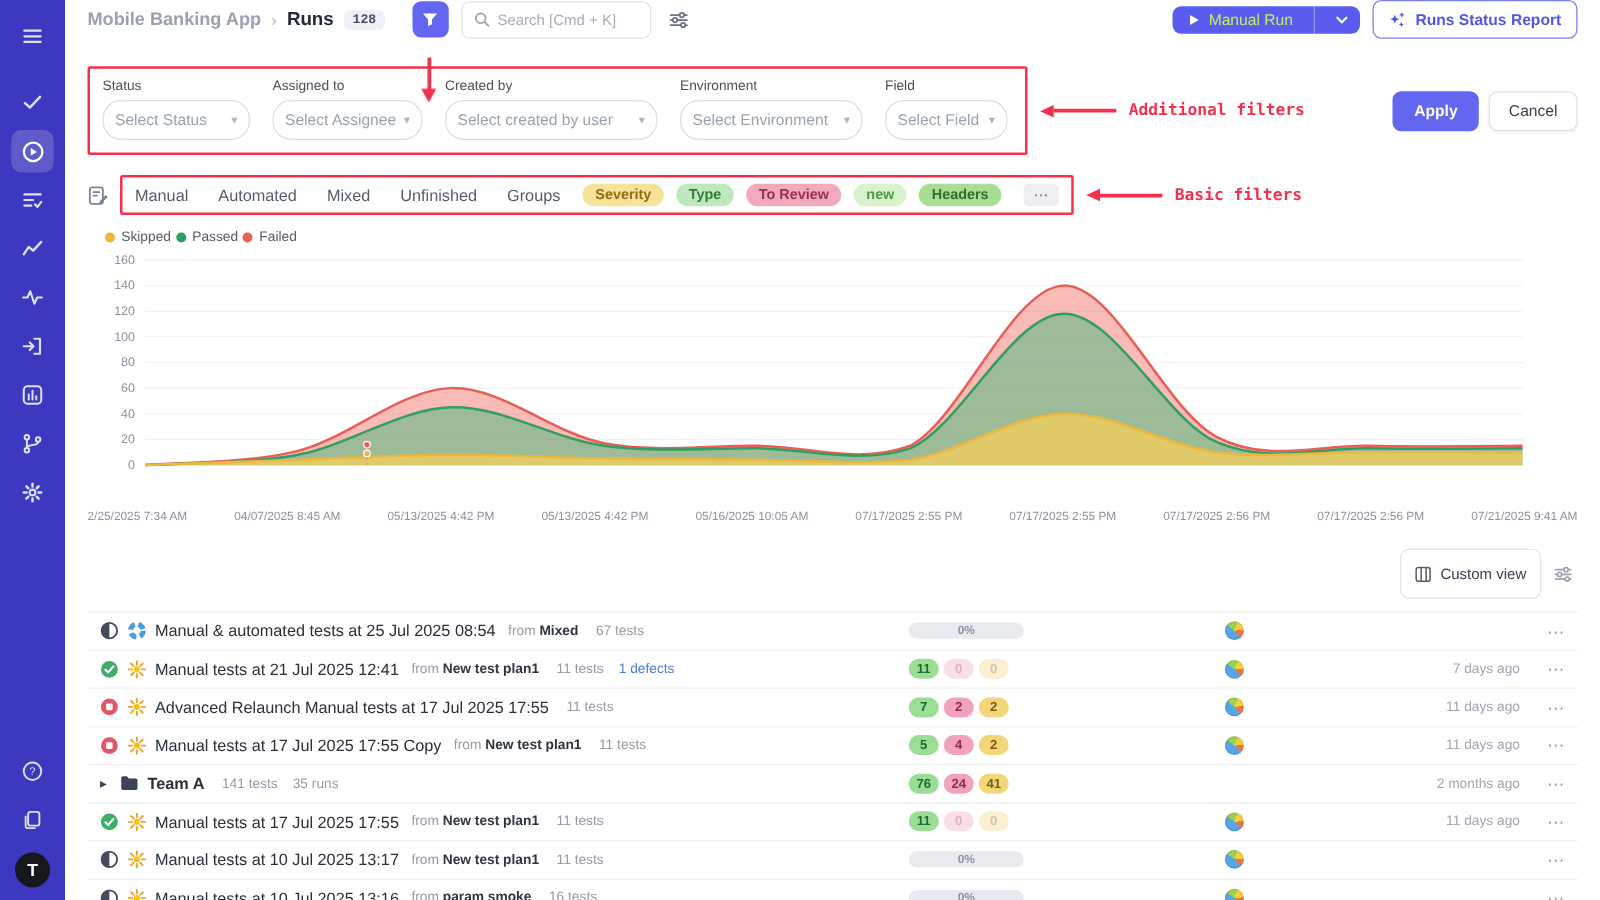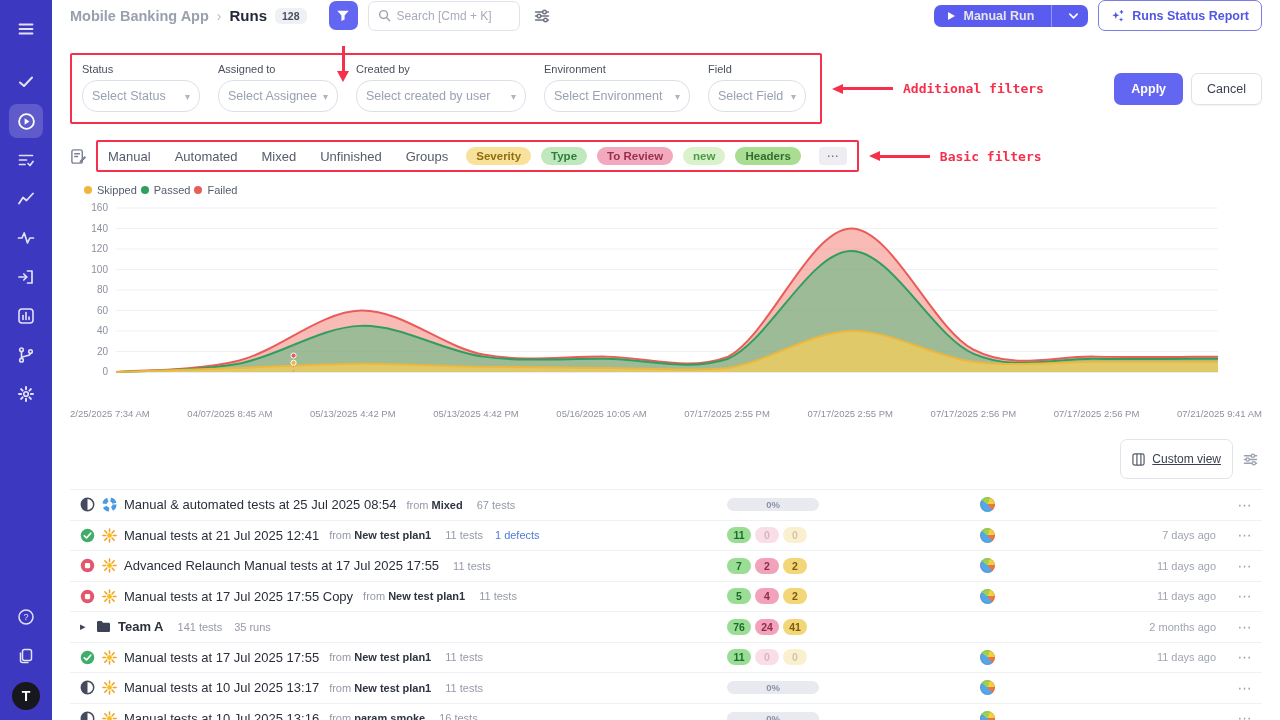--- a/index.html
+++ b/index.html
@@ -23,7 +23,7 @@
   .crumb-project { color:#9aa0ad; font-weight:bold; font-size:14.5px; cursor:pointer; }
   .crumb-sep { color:#b6bac4; font-size:14px; }
   .crumb-page { color:#23283a; font-weight:bold; font-size:15px; }
-  .count-badge { background:#eef0f5; color:#4a4f5e; font-size:10.5px; font-weight:bold; padding:2px 7px; border-radius:6px; }
+  .count-badge { background:#eef0f5; color:#4a4f5e; font-size:10.5px; font-weight:bold; padding:2px 7px; border-radius:6px;font-family:Liberation Mono, monospace; }
   .filter-toggle { width:29px; height:29px; background:#6366f1; border:none; border-radius:7px; display:flex; align-items:center; justify-content:center; cursor:pointer; margin-left:12px; }
   .search { display:flex; align-items:center; gap:6px; border:1px solid #e2e4ec; border-radius:7px; height:30px; padding:0 9px; width:152px; background:#fff; }
   .search input { border:none; outline:none; width:110px; font-size:12px; color:#3a4051; font-family:"Liberation Sans",sans-serif; }

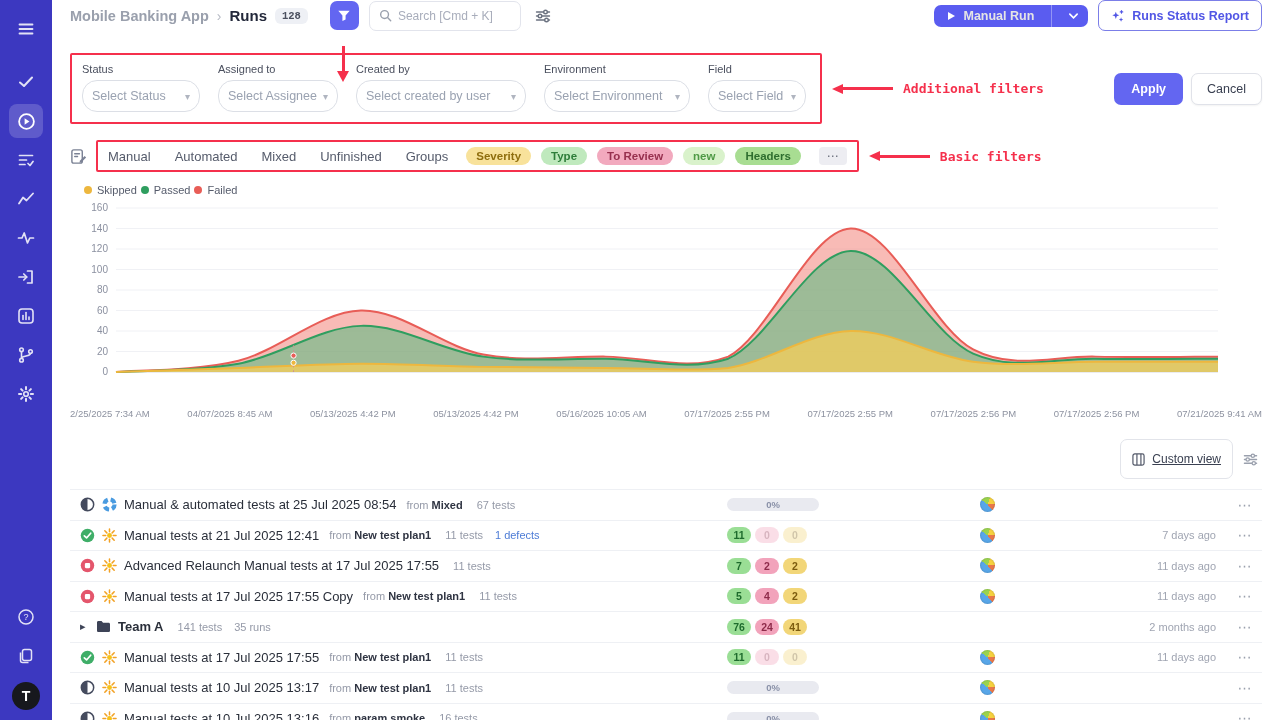--- a/index.html
+++ b/index.html
@@ -30,7 +30,7 @@
   .search input::placeholder { color:#a8adbb; }
   .icon-btn { background:none; border:none; cursor:pointer; display:flex; align-items:center; justify-content:center; padding:4px; }
   .spacer { flex:1; }
-  .manual-run { display:flex; align-items:center; background:#5a5cf0; border-radius:7px; height:22px; color:#e5e5e5; font-size:12.5px; font-weight:bold; padding:0 0 0 12px; cursor:pointer; gap:7px; }
+  .manual-run { display:flex; align-items:center; background:#5a5cf0; border-radius:7px; height:22px; color:#bef264; font-size:12.5px; font-weight:normal; padding:0 0 0 12px; cursor:pointer; gap:7px; }
   .mr-divider { width:1px; height:31px; background:rgba(255,255,255,.35); margin-left:10px; }
   .mr-caret { padding:0 9px; display:flex; align-items:center; height:31px; }
   .report-btn { display:flex; align-items:center; gap:7px; background:#fff; border:1px solid #7b7ee8; color:#5156e5; font-size:12.5px; font-weight:bold; border-radius:7px; height:31px; padding:0 12px; cursor:pointer; }

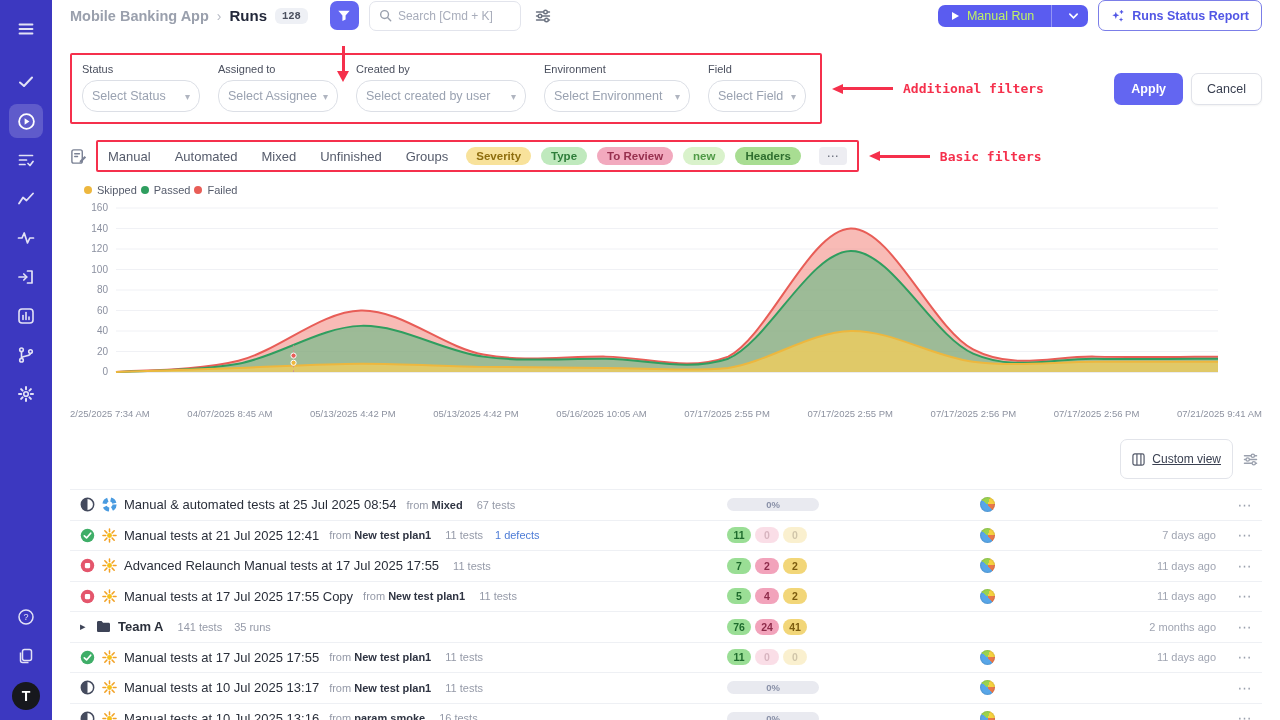--- a/index.html
+++ b/index.html
@@ -82,7 +82,7 @@
 
   
   .view-row { display:flex; justify-content:flex-end; align-items:center; gap:6px; margin-top:20px; }
-  .custom-view { display:flex; align-items:center; gap:7px; background:#fff; border:1px solid #e2e4ea; border-radius:7px; height:40px; padding:0 11px; font-size:12px; color:#3a4051; cursor:pointer;text-decoration:underline; }
+  .custom-view { display:flex; align-items:center; gap:7px; background:#fff; border:1px solid #e2e4ea; border-radius:7px; height:40px; padding:0 11px; font-size:12px; color:#3a4051; cursor:pointer; }
 
   
   .runs-list { margin-top:10px; }

